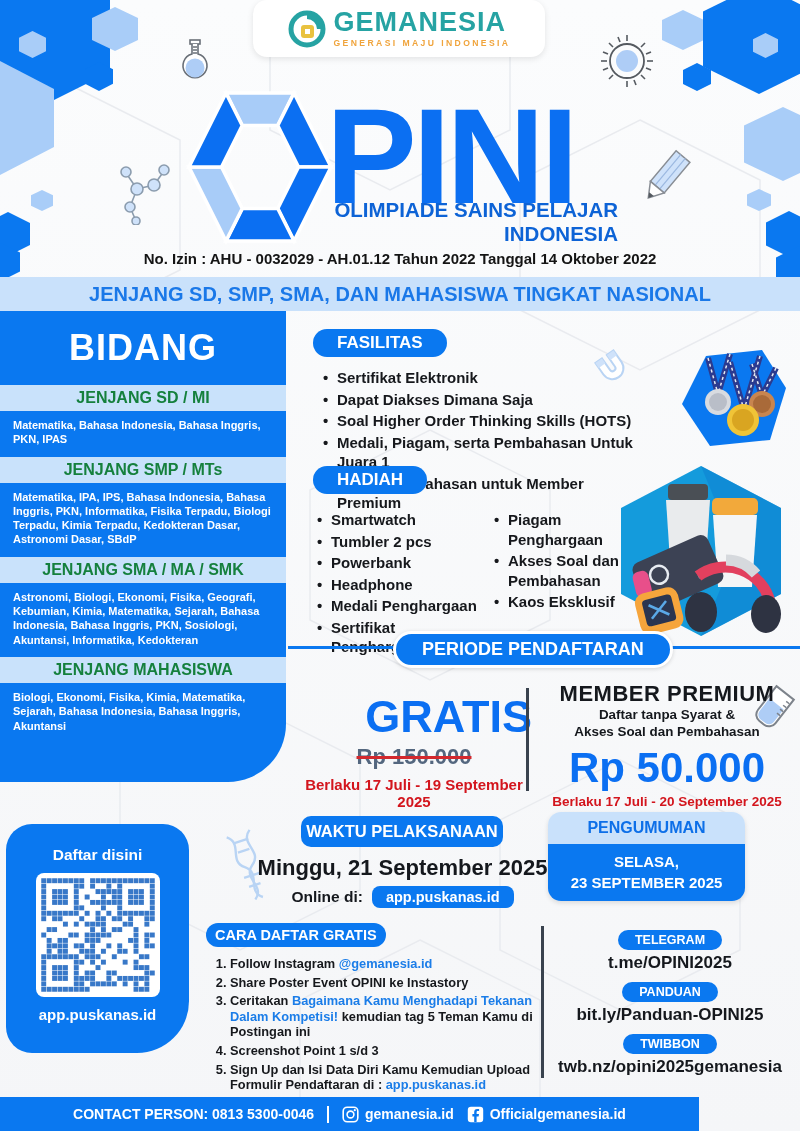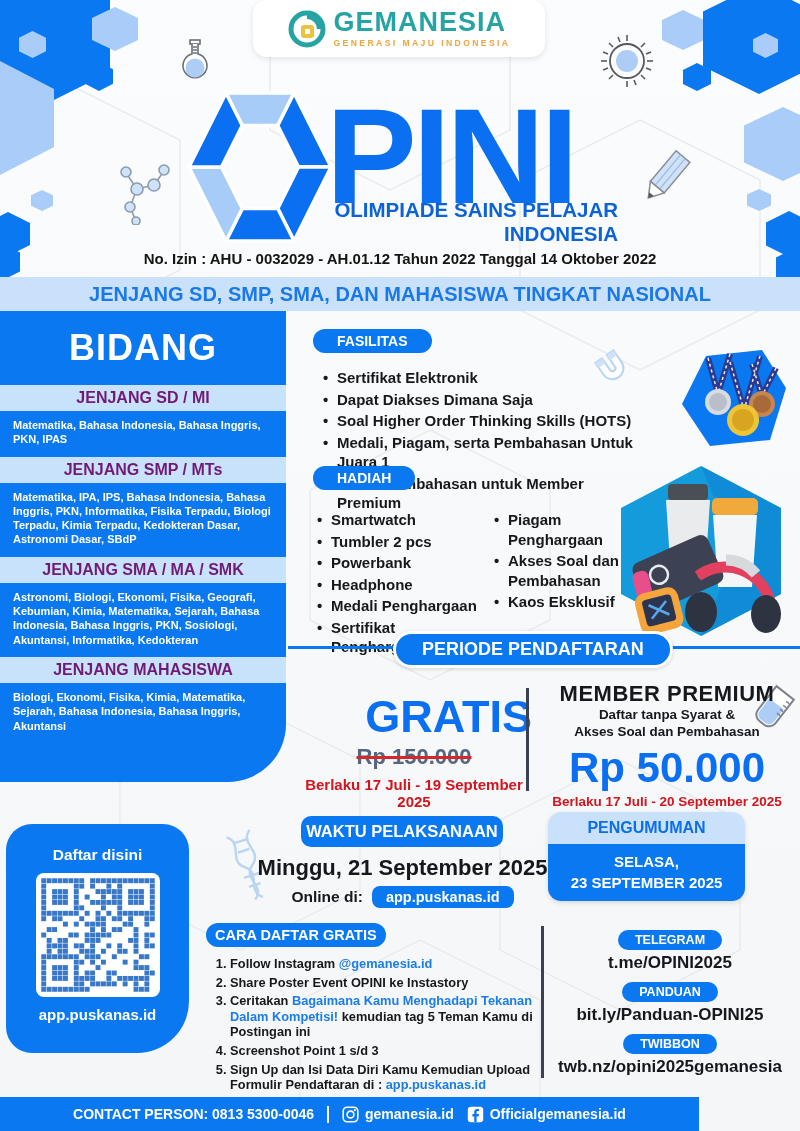--- a/index.html
+++ b/index.html
@@ -38,7 +38,7 @@
               text-align:center;padding:4px 0;margin:6px 0 5px 0;}
   .bidang-body{font-weight:bold;font-size:11px;line-height:1.3;padding:2px 12px 4px 13px;}
   
-  .sect-pill{padding:4px 24px;font-size:14px;border-radius:19px;}
+  .sect-pill{padding:4px 24px;font-size:17px;border-radius:19px;}
   .blist{list-style:none;margin:0;padding:0;font-weight:bold;font-size:15px;color:#16181c;}
   .blist li{padding-left:16px;position:relative;line-height:1.3;margin-bottom:2px;}
   .blist li::before{content:"•";position:absolute;left:2px;}

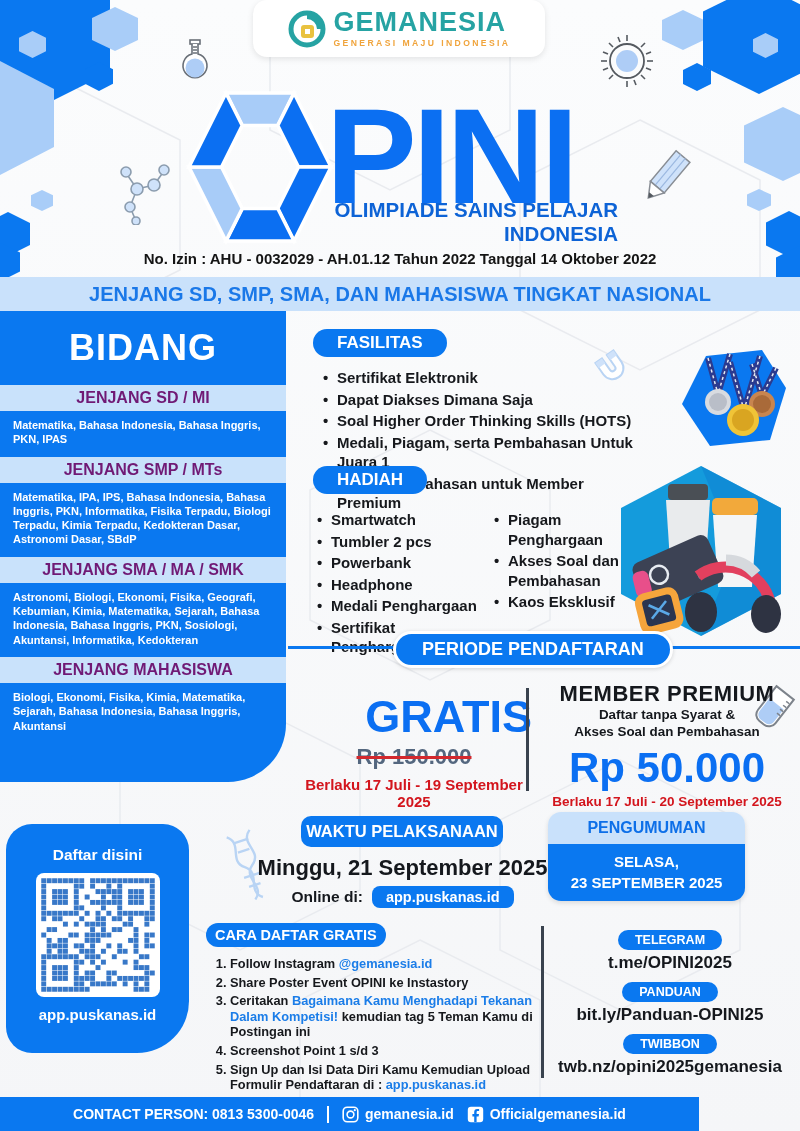--- a/index.html
+++ b/index.html
@@ -34,7 +34,7 @@
           border-bottom-right-radius:58px;color:#fff;}
   #bidang-title{text-align:center;font-size:36px;font-weight:bold;letter-spacing:1px;
                 padding-top:16px;padding-bottom:10px;}
-  .bidang-hdr{background:#c9e2fb;color:#701a75;font-weight:bold;font-size:16px;
+  .bidang-hdr{background:#c9e2fb;color:#15803d;font-weight:bold;font-size:16px;
               text-align:center;padding:4px 0;margin:6px 0 5px 0;}
   .bidang-body{font-weight:bold;font-size:11px;line-height:1.3;padding:2px 12px 4px 13px;}
   

